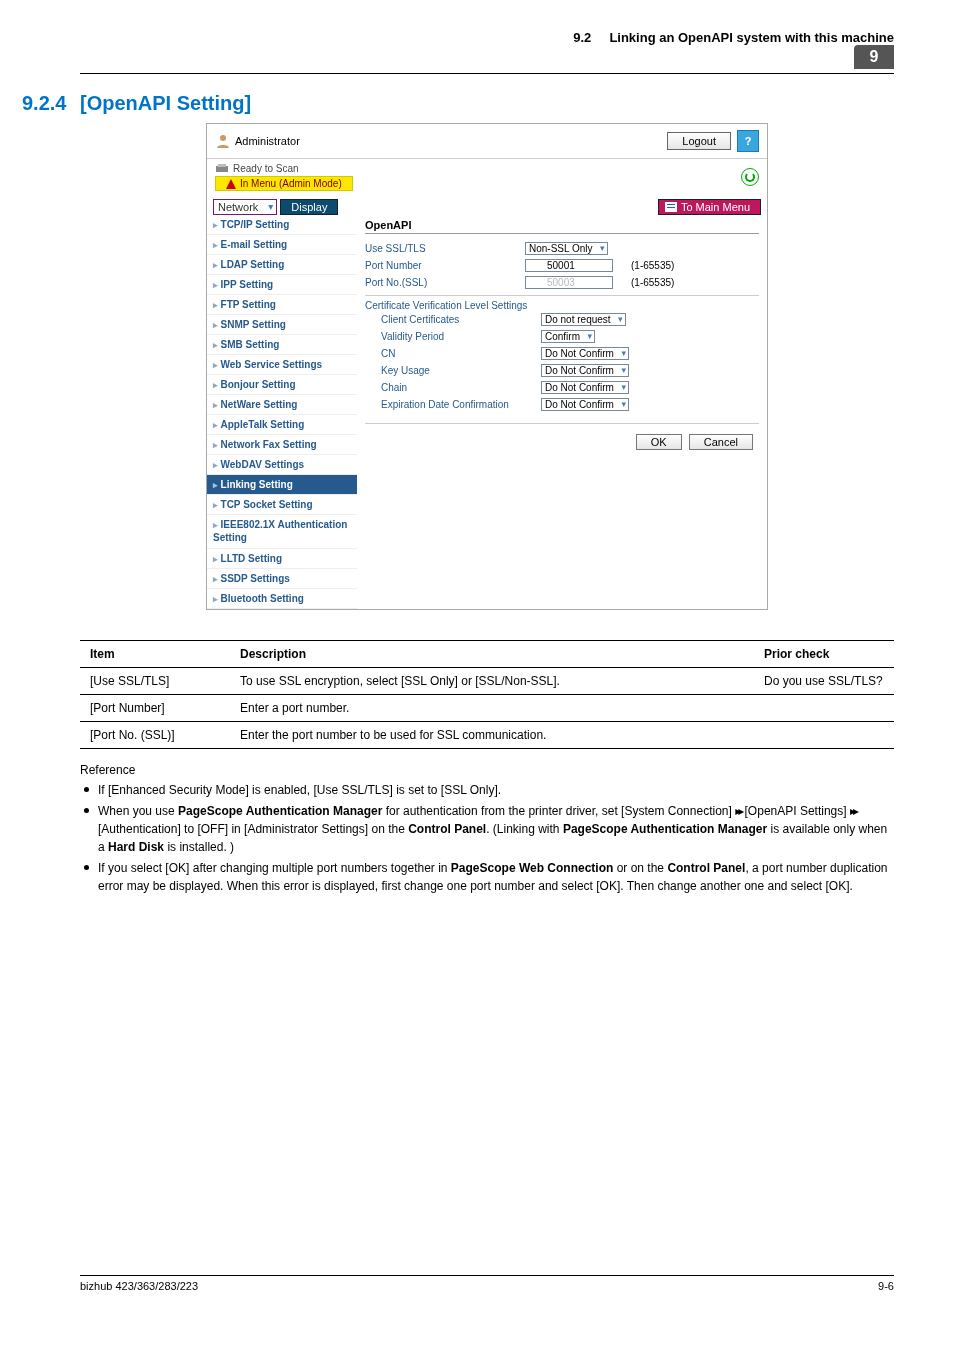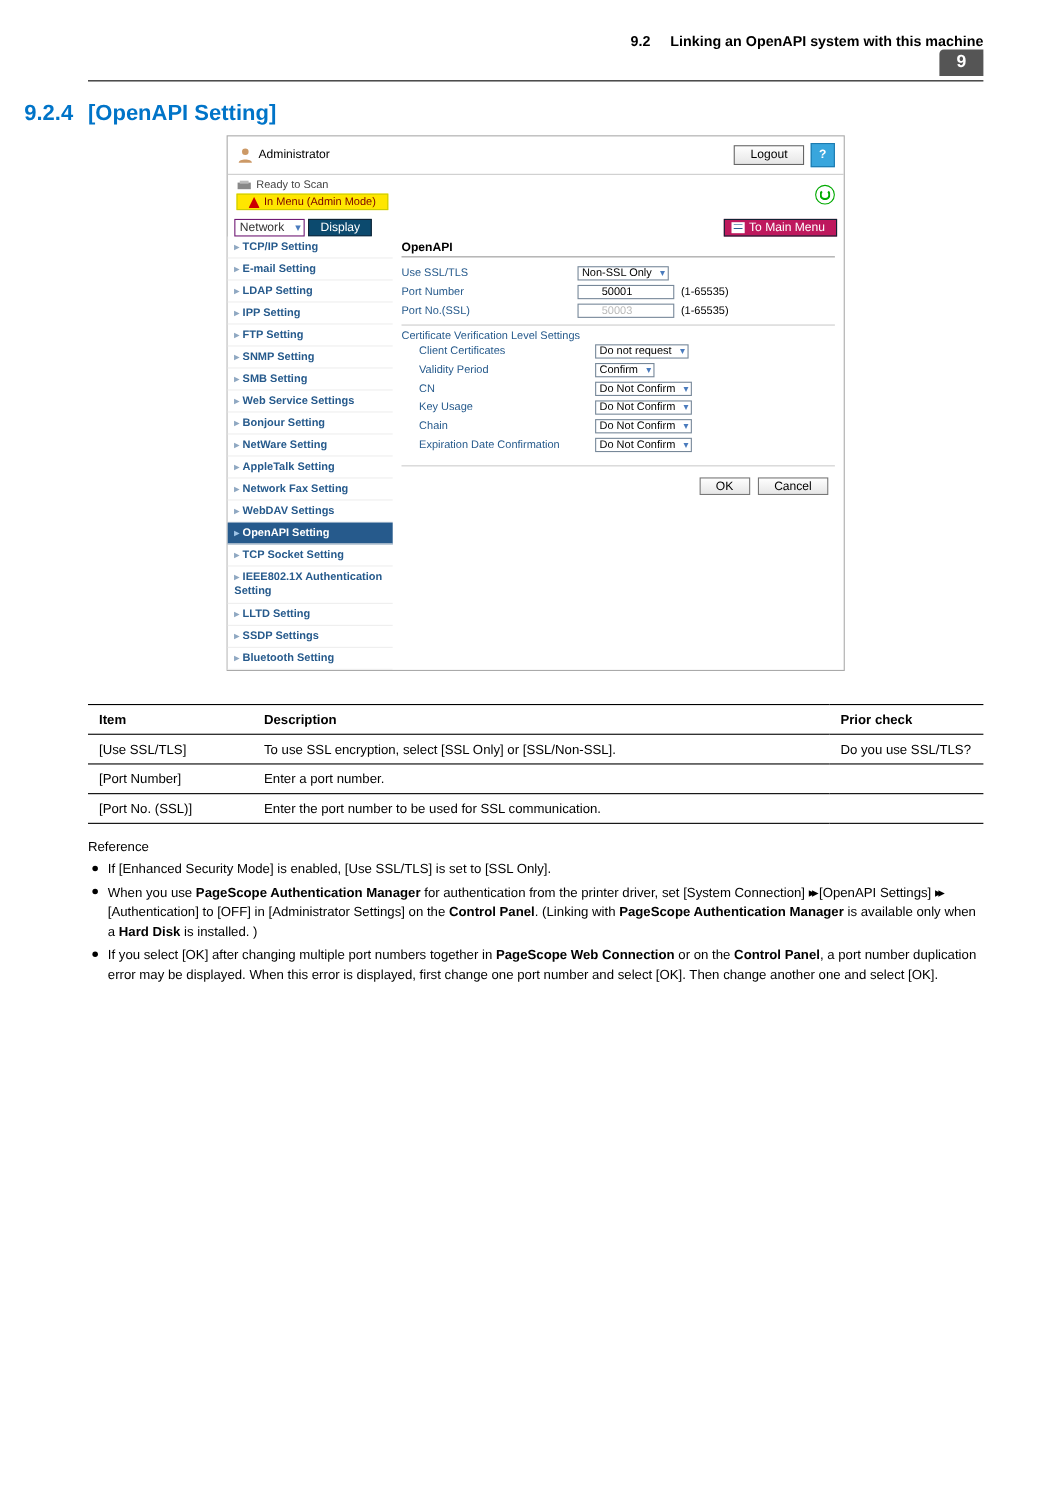--- a/index.html
+++ b/index.html
@@ -263,7 +263,7 @@
     color: #bbb;
   }
   .field-row .range {
-    margin-left: 6px;
+    margin-left: 18px;
     color: #000;
     font-size: 10px;
     text-align: right;

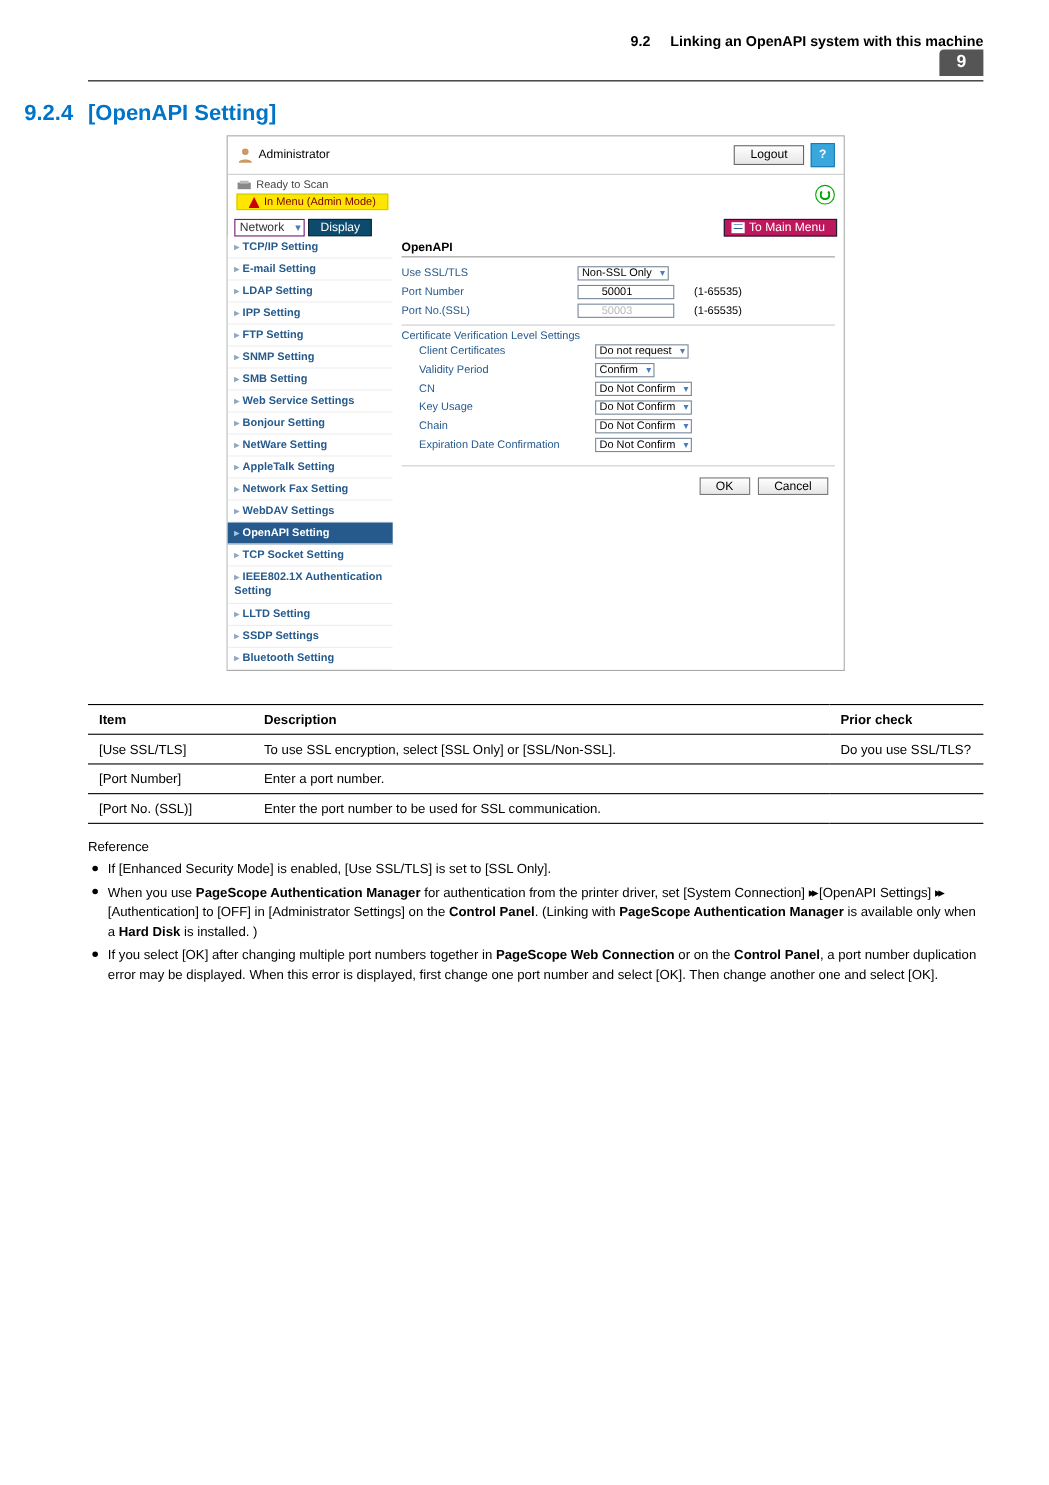--- a/index.html
+++ b/index.html
@@ -420,7 +420,7 @@
           <div class="sidebar-item"><span class="tri">▸</span><span>AppleTalk Setting</span></div>
           <div class="sidebar-item"><span class="tri">▸</span><span>Network Fax Setting</span></div>
           <div class="sidebar-item"><span class="tri">▸</span><span>WebDAV Settings</span></div>
-          <div class="sidebar-item active"><span class="tri">▸</span><span>OpenAPI Setting</span></div>
+          <div class="sidebar-item active"><span class="tri">▸</span><span>Linking Setting</span></div>
           <div class="sidebar-item"><span class="tri">▸</span><span>TCP Socket Setting</span></div>
           <div class="sidebar-item double"><span class="tri">▸</span><span>IEEE802.1X Authentication Setting</span></div>
           <div class="sidebar-item"><span class="tri">▸</span><span>LLTD Setting</span></div>

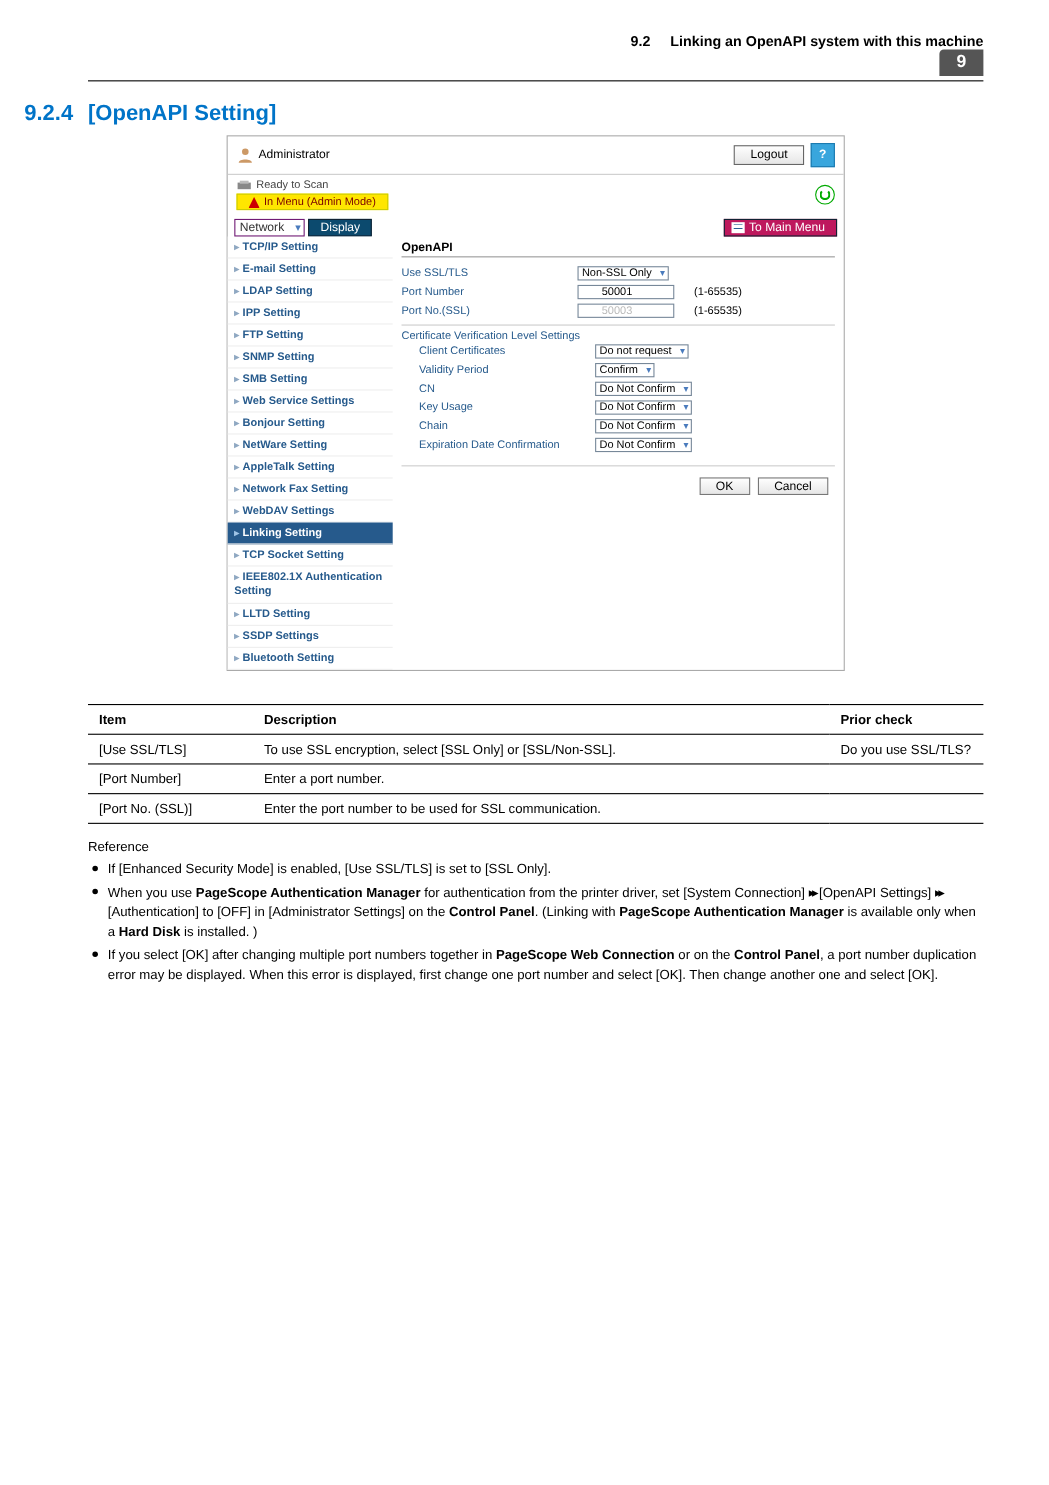--- a/index.html
+++ b/index.html
@@ -517,6 +517,10 @@
     </li>
   </ul>
 
+  <div class="footer">
+    <span>bizhub 423/363/283/223</span>
+    <span>9-6</span>
+  </div>
 
 </div>
 

